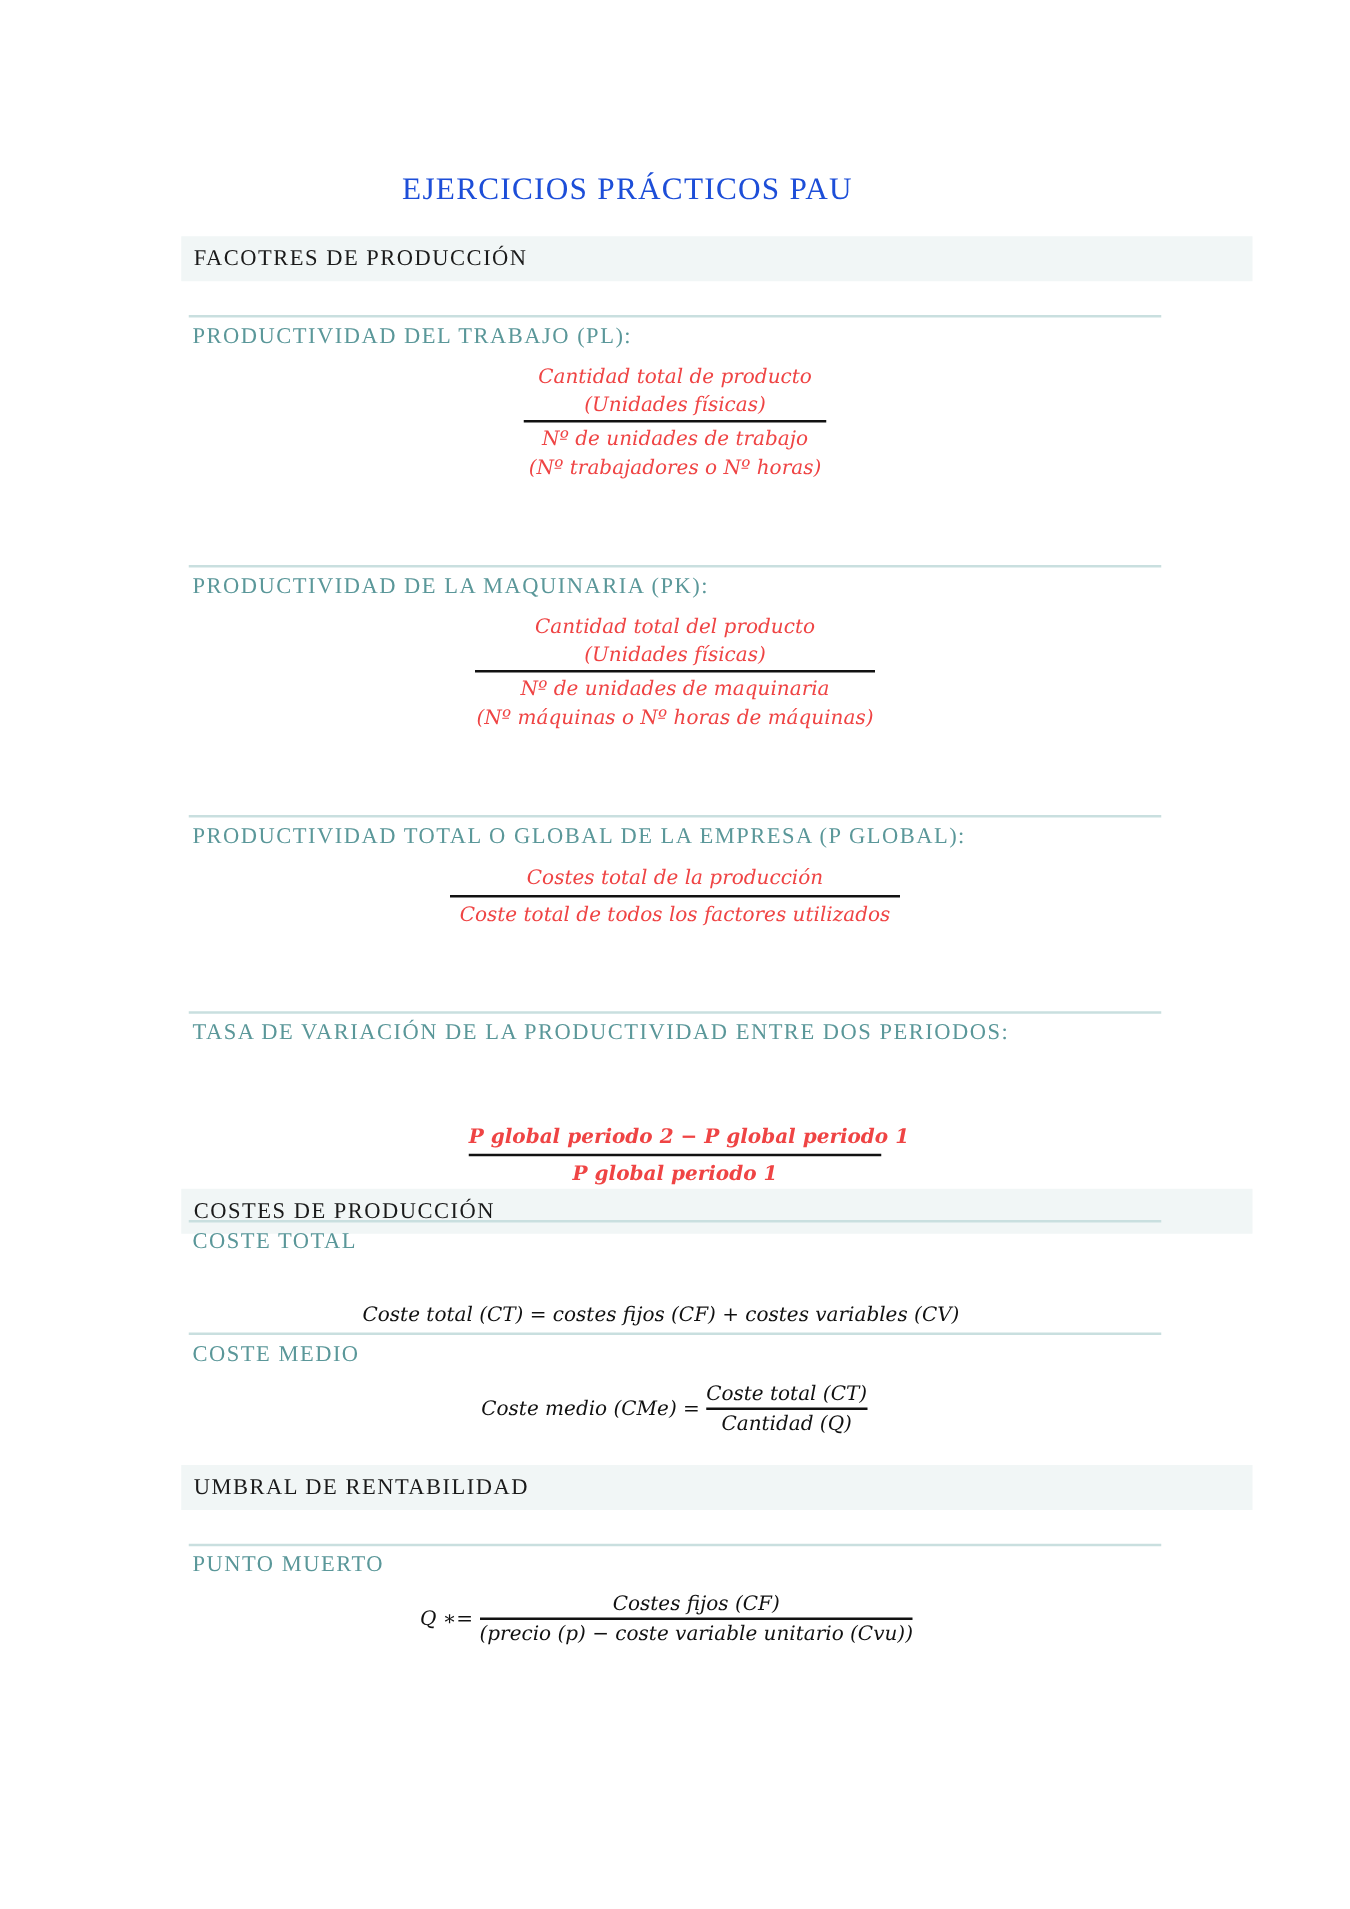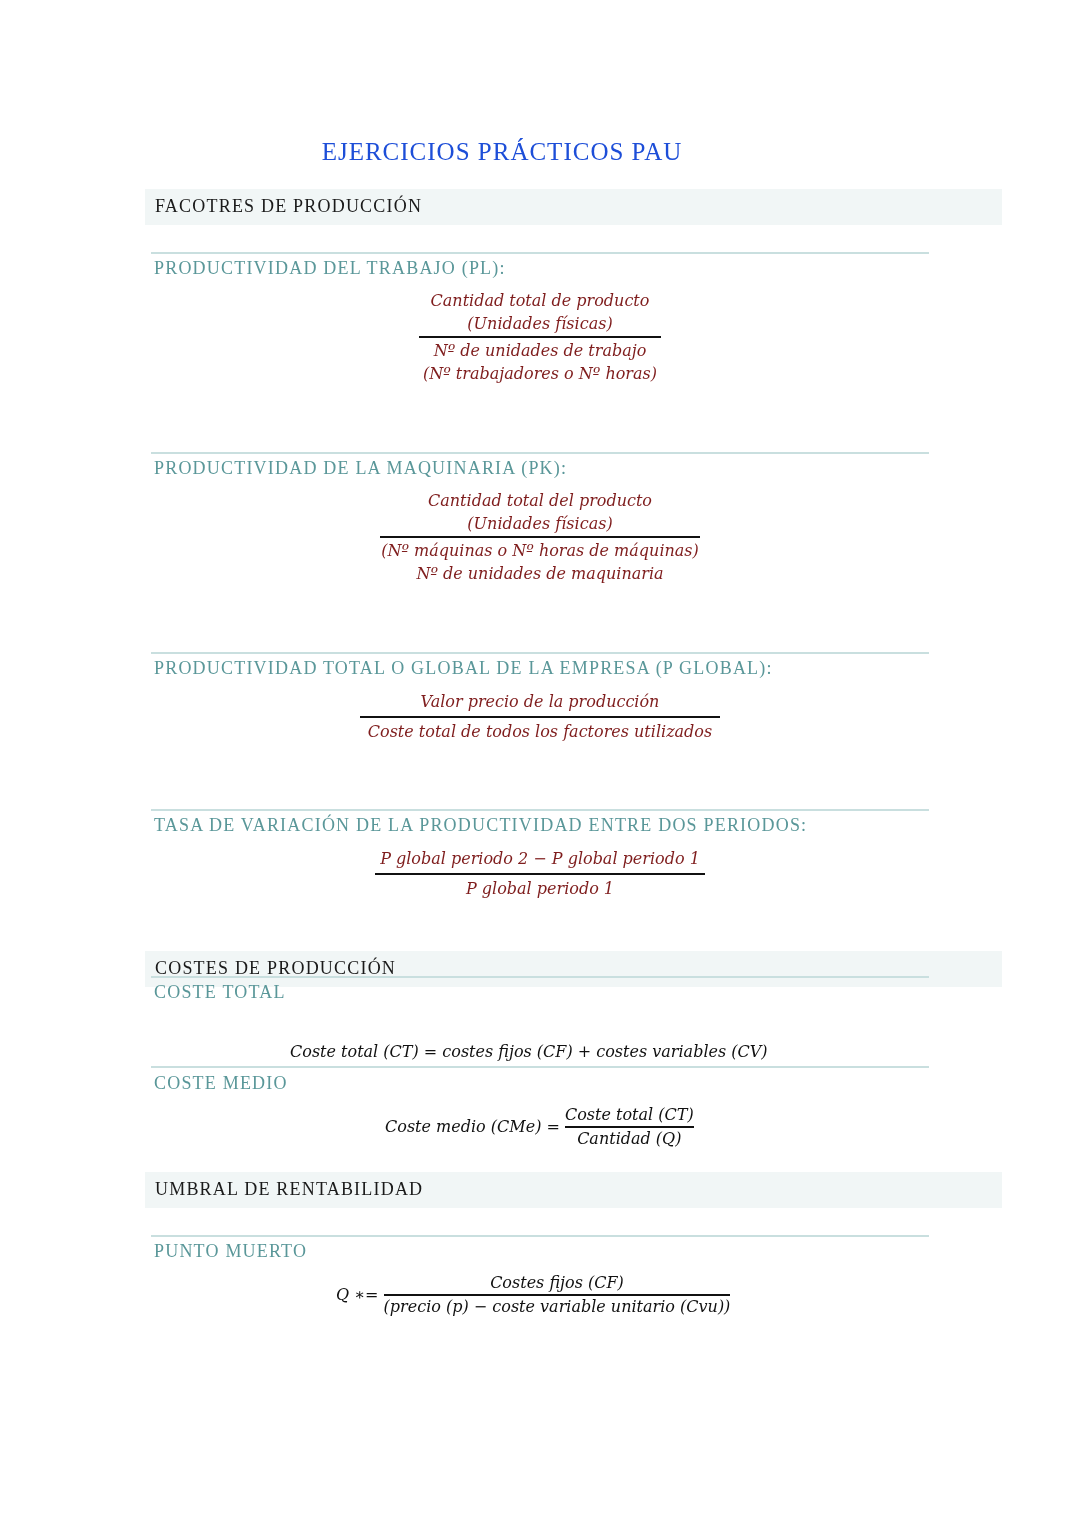--- a/index.html
+++ b/index.html
@@ -15,7 +15,7 @@
   .sub { position: absolute; left: 154px; font-family: "Liberation Serif", serif; font-size: 18px;
          letter-spacing: 1.2px; color: #5a9799; }
   .frac { position: absolute; text-align: center; font-family: "DejaVu Serif", serif;
-          font-style: italic; font-size: 16px; line-height: 23px; color: #7f1d1d; }
+          font-style: italic; font-size: 16px; line-height: 23px; color: #ef4444; }
   .frac .num, .frac .den { display: block; white-space: nowrap; }
   .frac .bar { display: block; height: 1.5px; background: #111; margin: 1px 0; }
   .eq { position: absolute; font-family: "DejaVu Serif", serif; font-style: italic; font-size: 16px;

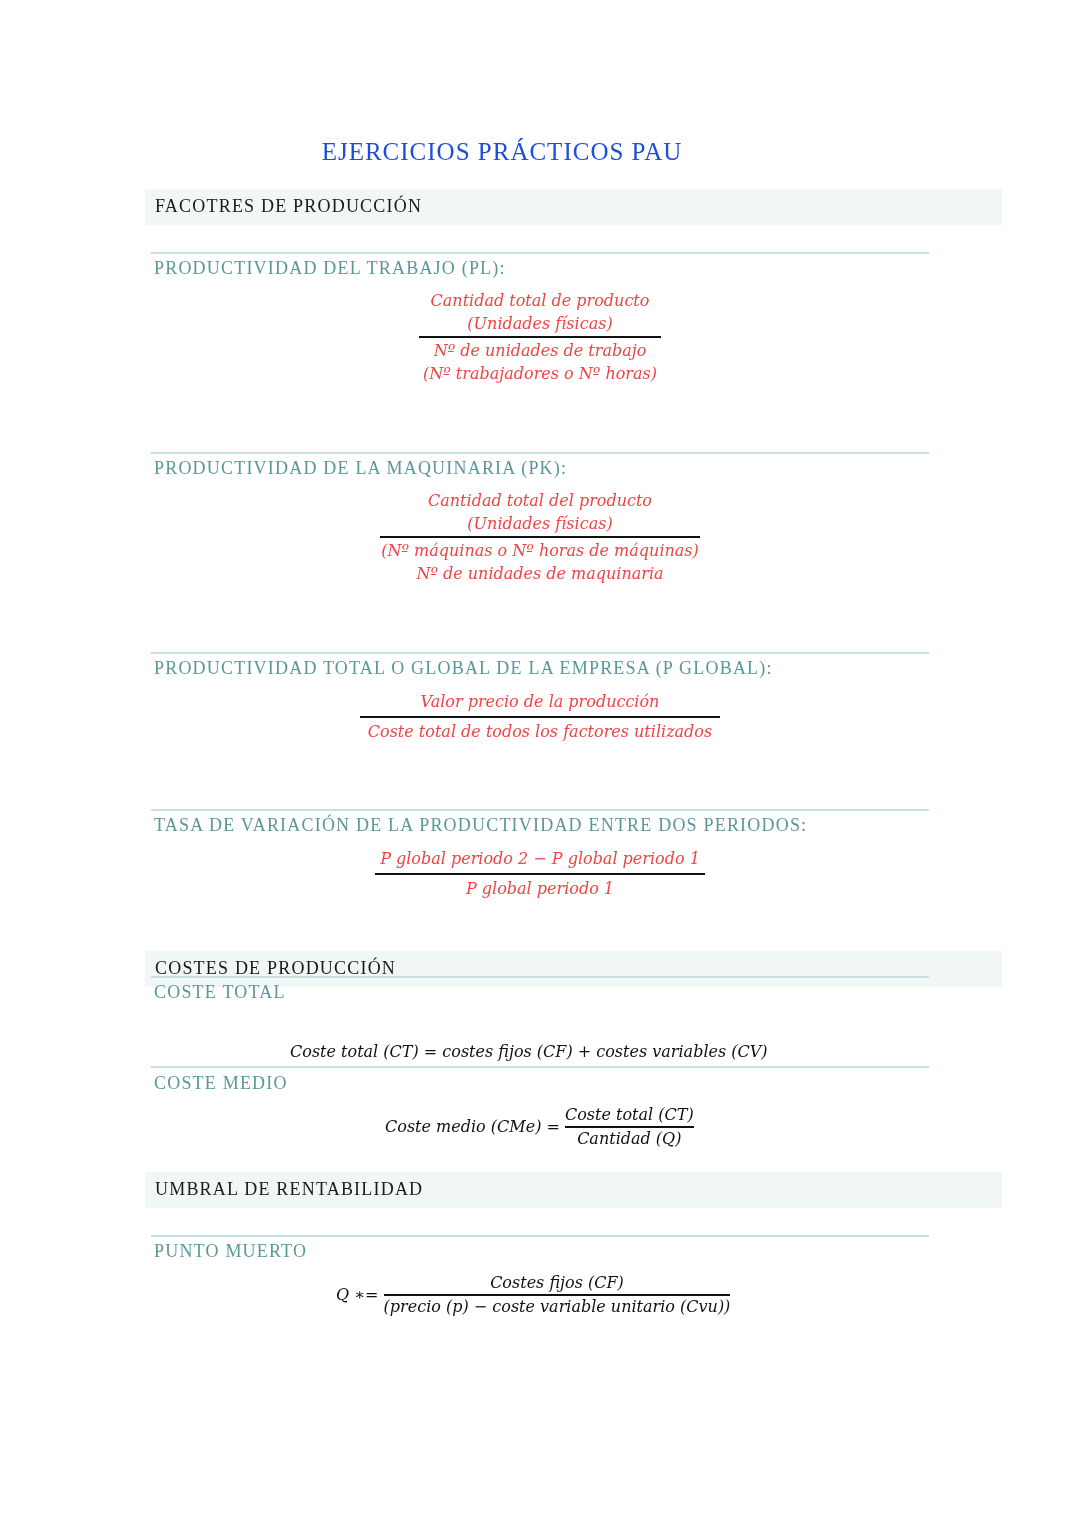--- a/index.html
+++ b/index.html
@@ -49,8 +49,8 @@
   <span class="num">Cantidad total del producto</span>
   <span class="num">(Unidades físicas)</span>
   <span class="bar"></span>
+  <span class="den">Nº de unidades de maquinaria</span>
   <span class="den">(Nº máquinas o Nº horas de máquinas)</span>
-  <span class="den">Nº de unidades de maquinaria</span>
 </div>
 
 <div class="rule" style="top:652px;"></div>

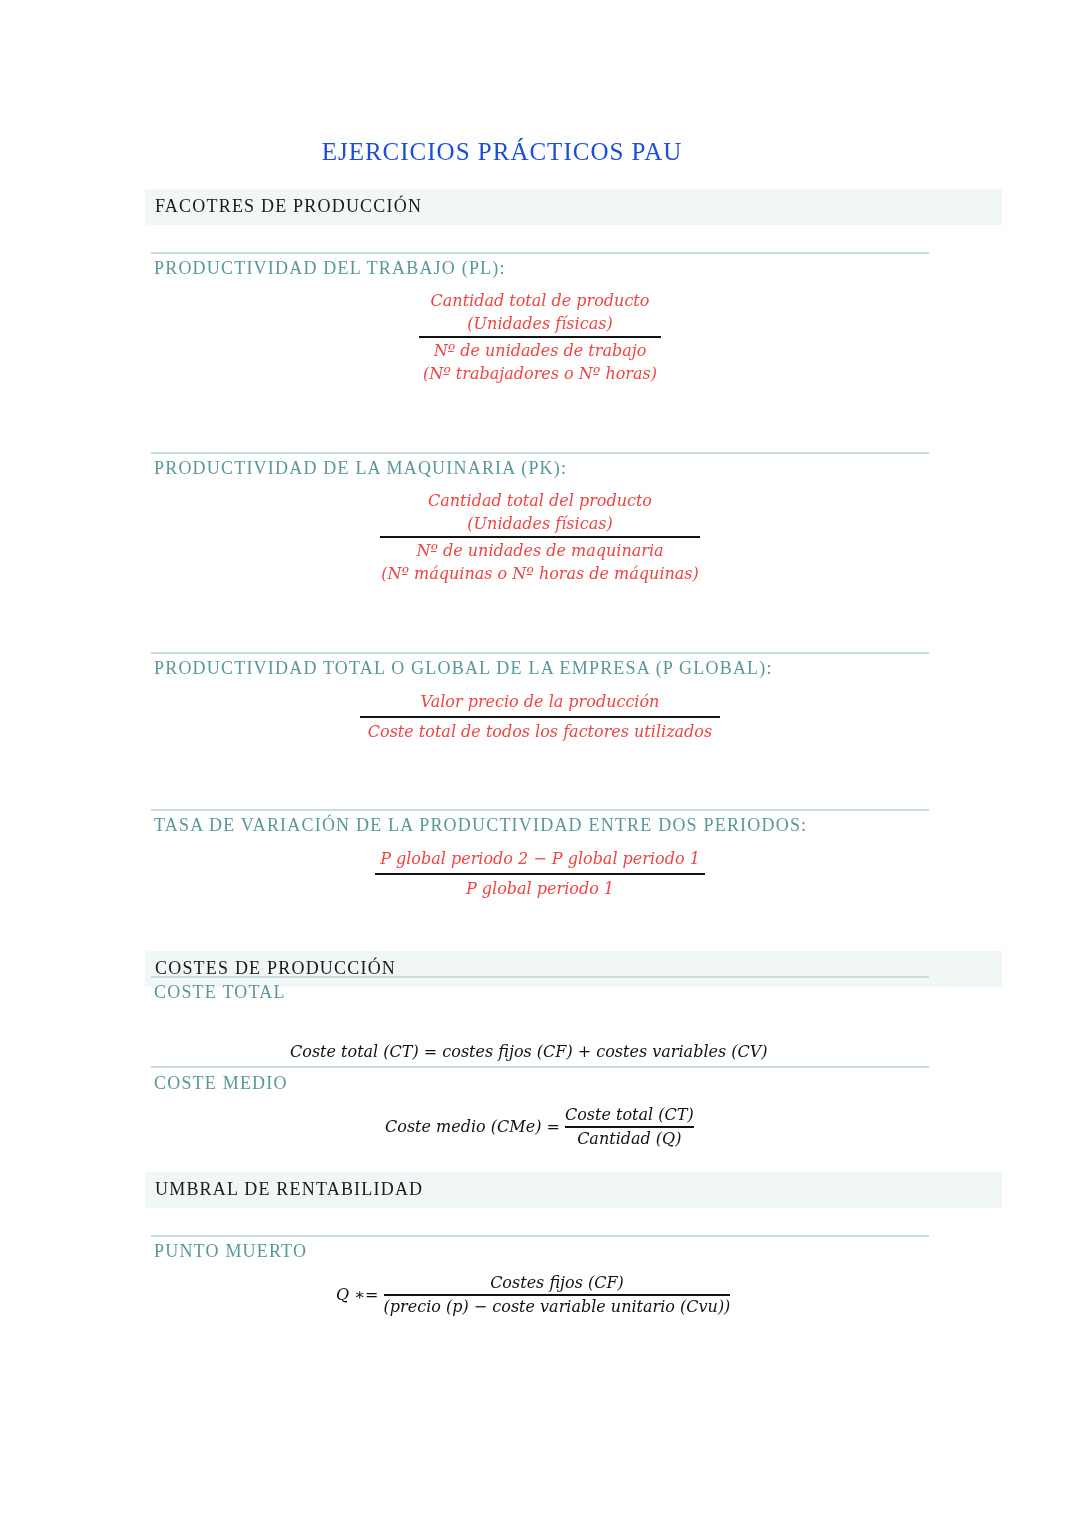--- a/index.html
+++ b/index.html
@@ -56,7 +56,7 @@
 <div class="rule" style="top:652px;"></div>
 <div class="sub" style="top:658px;">PRODUCTIVIDAD TOTAL O GLOBAL DE LA EMPRESA (P GLOBAL):</div>
 <div class="frac" style="top:689px; left:360px; width:360px; line-height:26px;">
-  <span class="num">Valor precio de la producción</span>
+  <span class="num">Costes total de la producción</span>
   <span class="bar"></span>
   <span class="den">Coste total de todos los factores utilizados</span>
 </div>

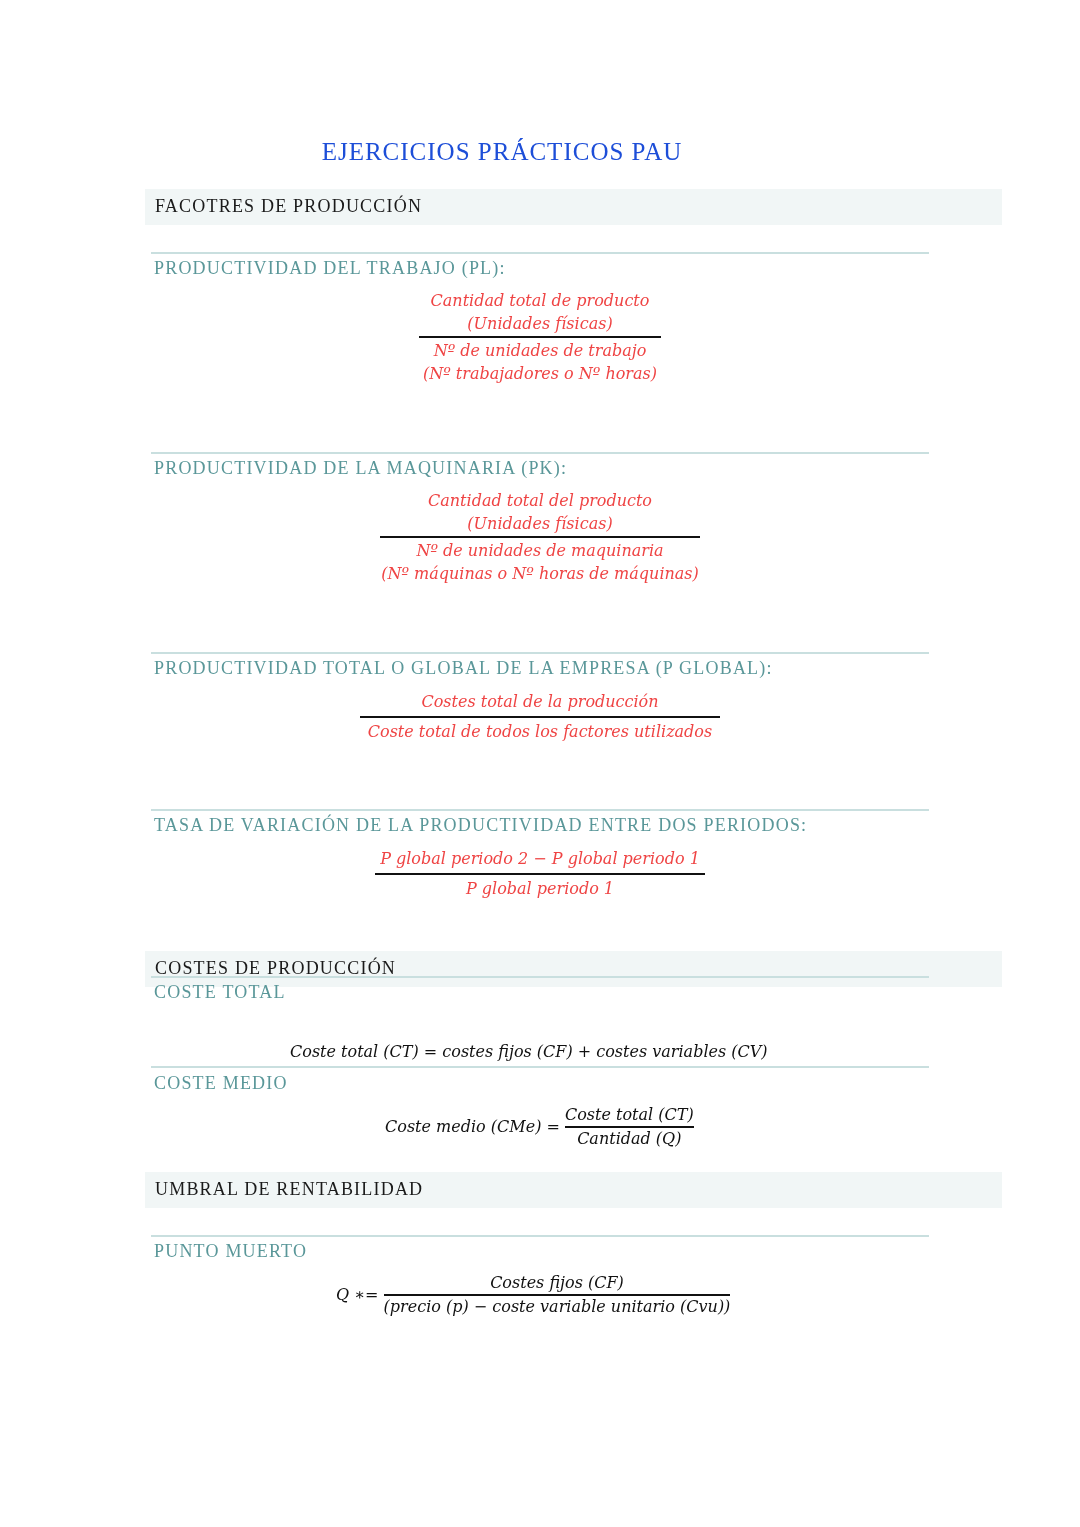--- a/index.html
+++ b/index.html
@@ -63,7 +63,7 @@
 
 <div class="rule" style="top:809px;"></div>
 <div class="sub" style="top:815px;">TASA DE VARIACIÓN DE LA PRODUCTIVIDAD ENTRE DOS PERIODOS:</div>
-<div class="frac" style="top:846px; left:375px; width:330px; line-height:26px;">
+<div class="frac" style="top:896px; left:375px; width:330px; line-height:26px;font-weight:bold;">
   <span class="num">P global periodo 2 −  P global periodo 1</span>
   <span class="bar"></span>
   <span class="den">P global periodo 1</span>

